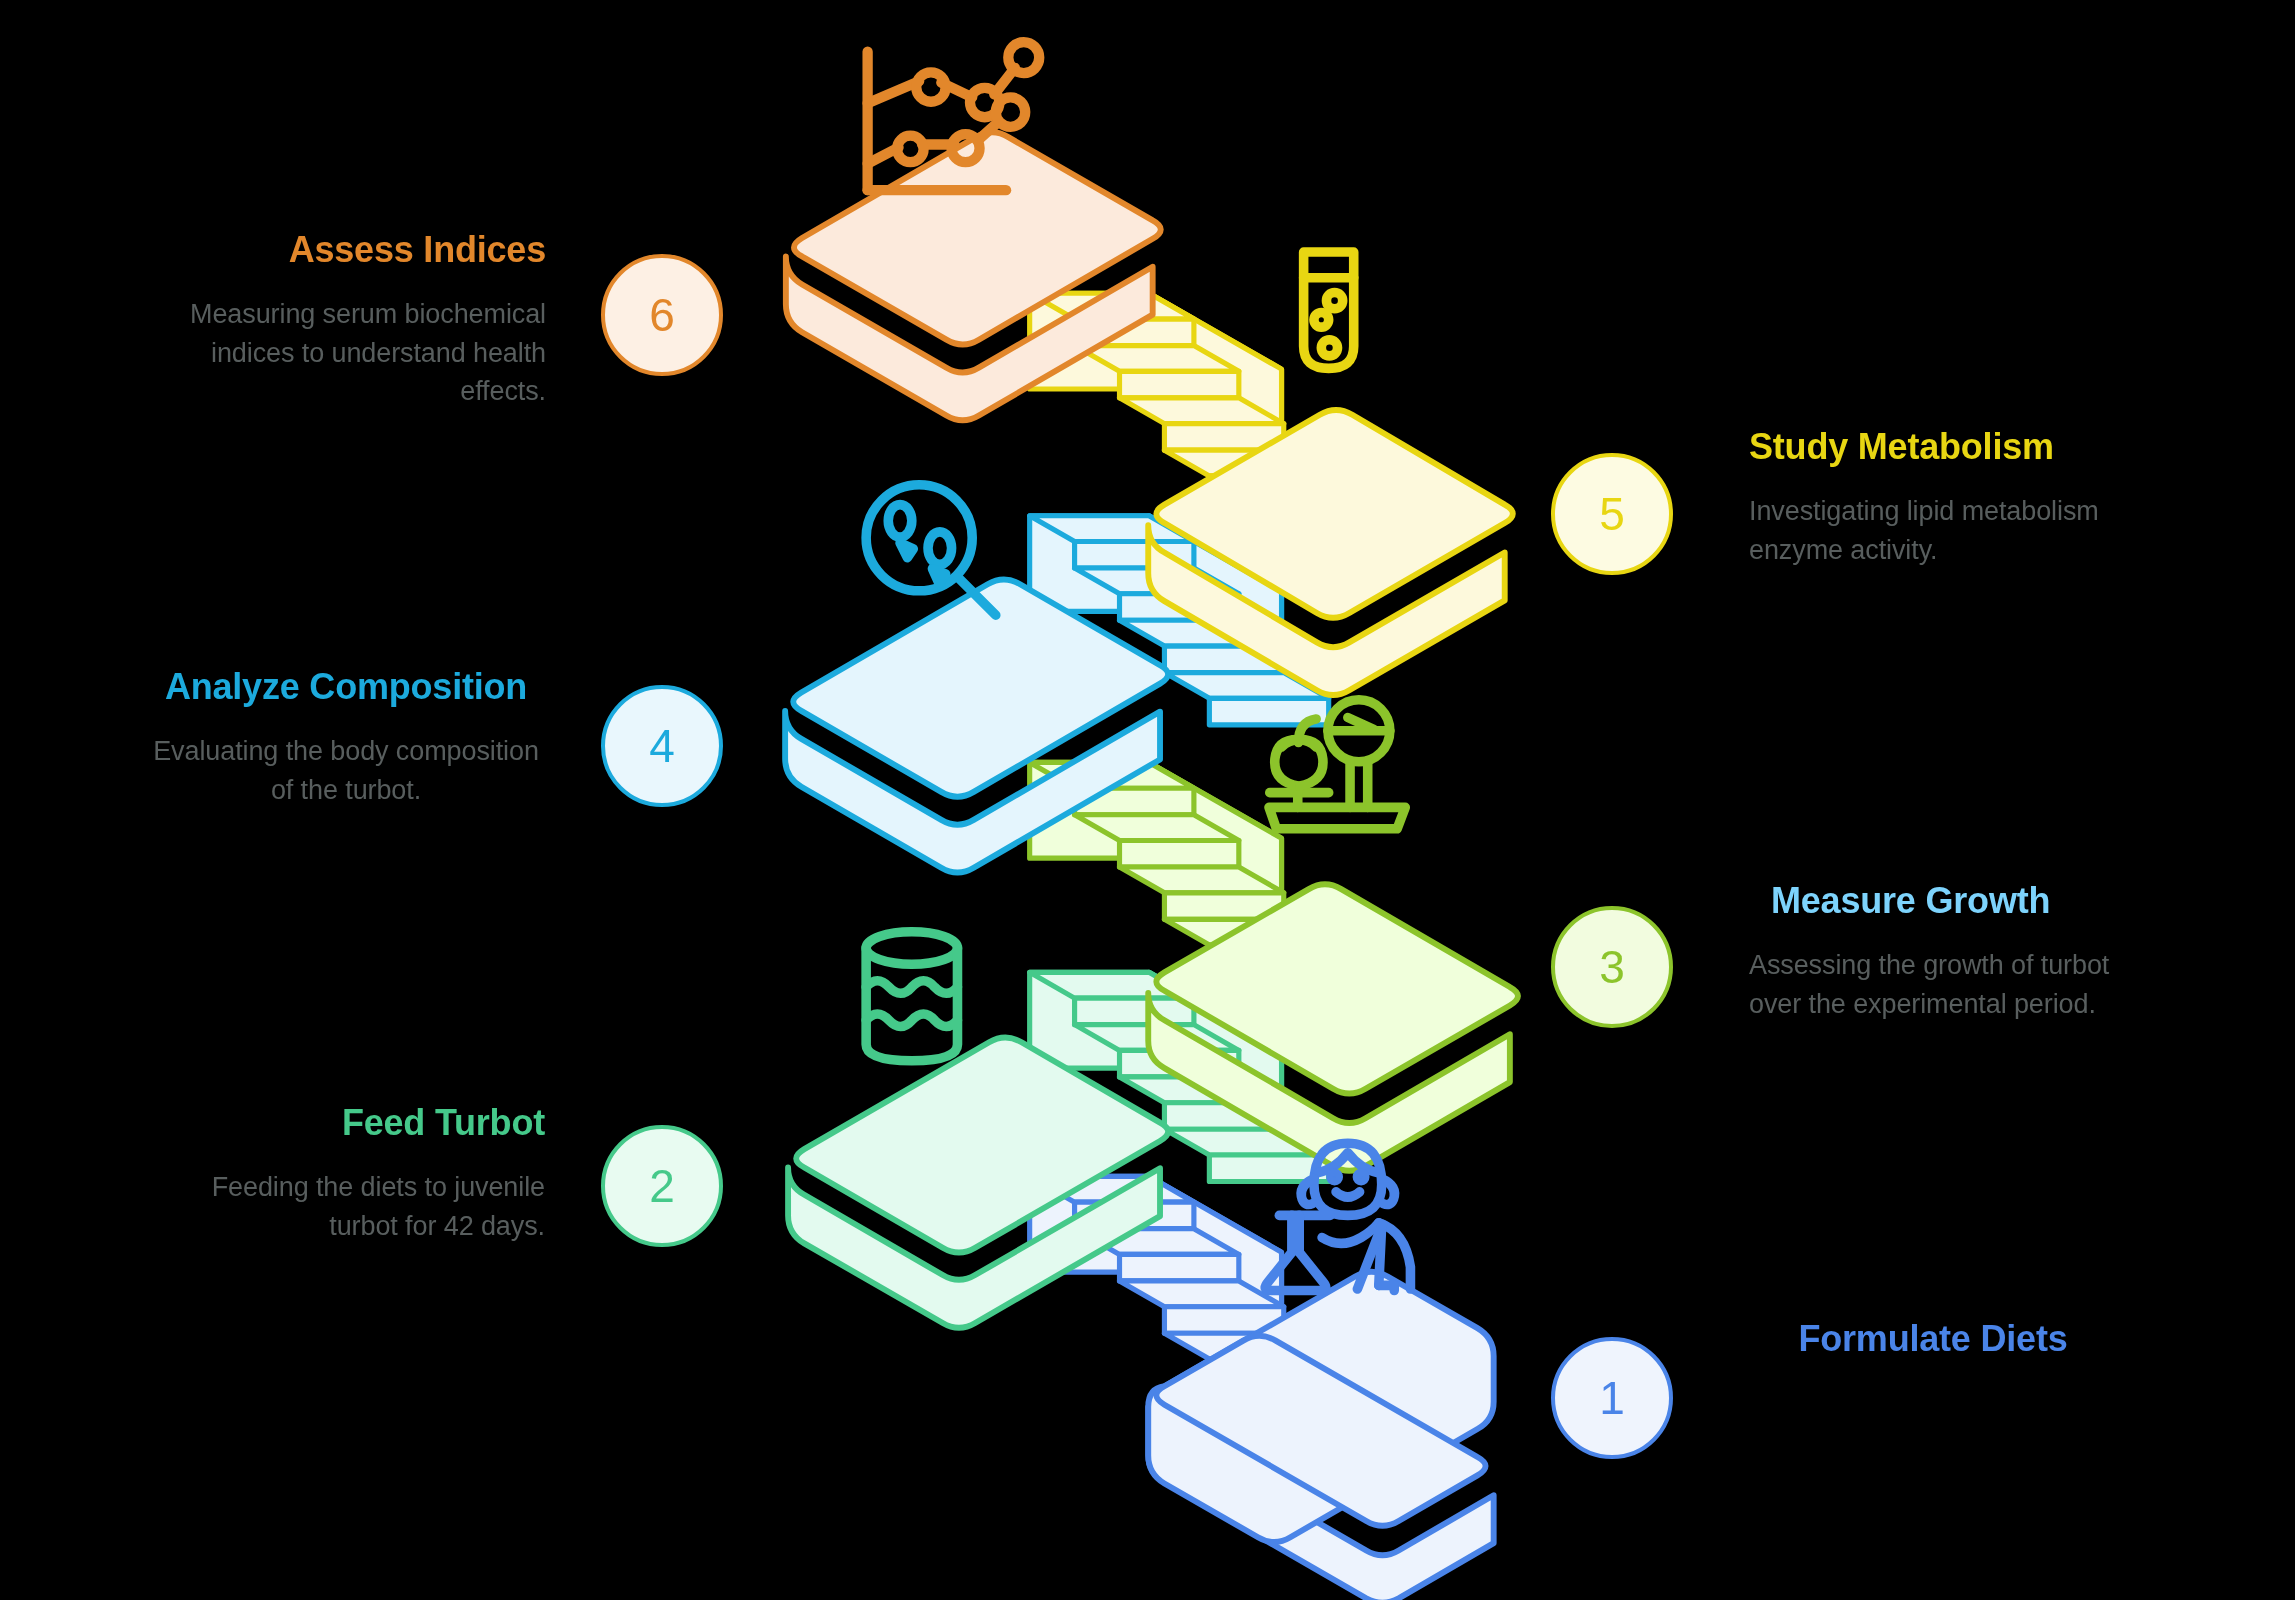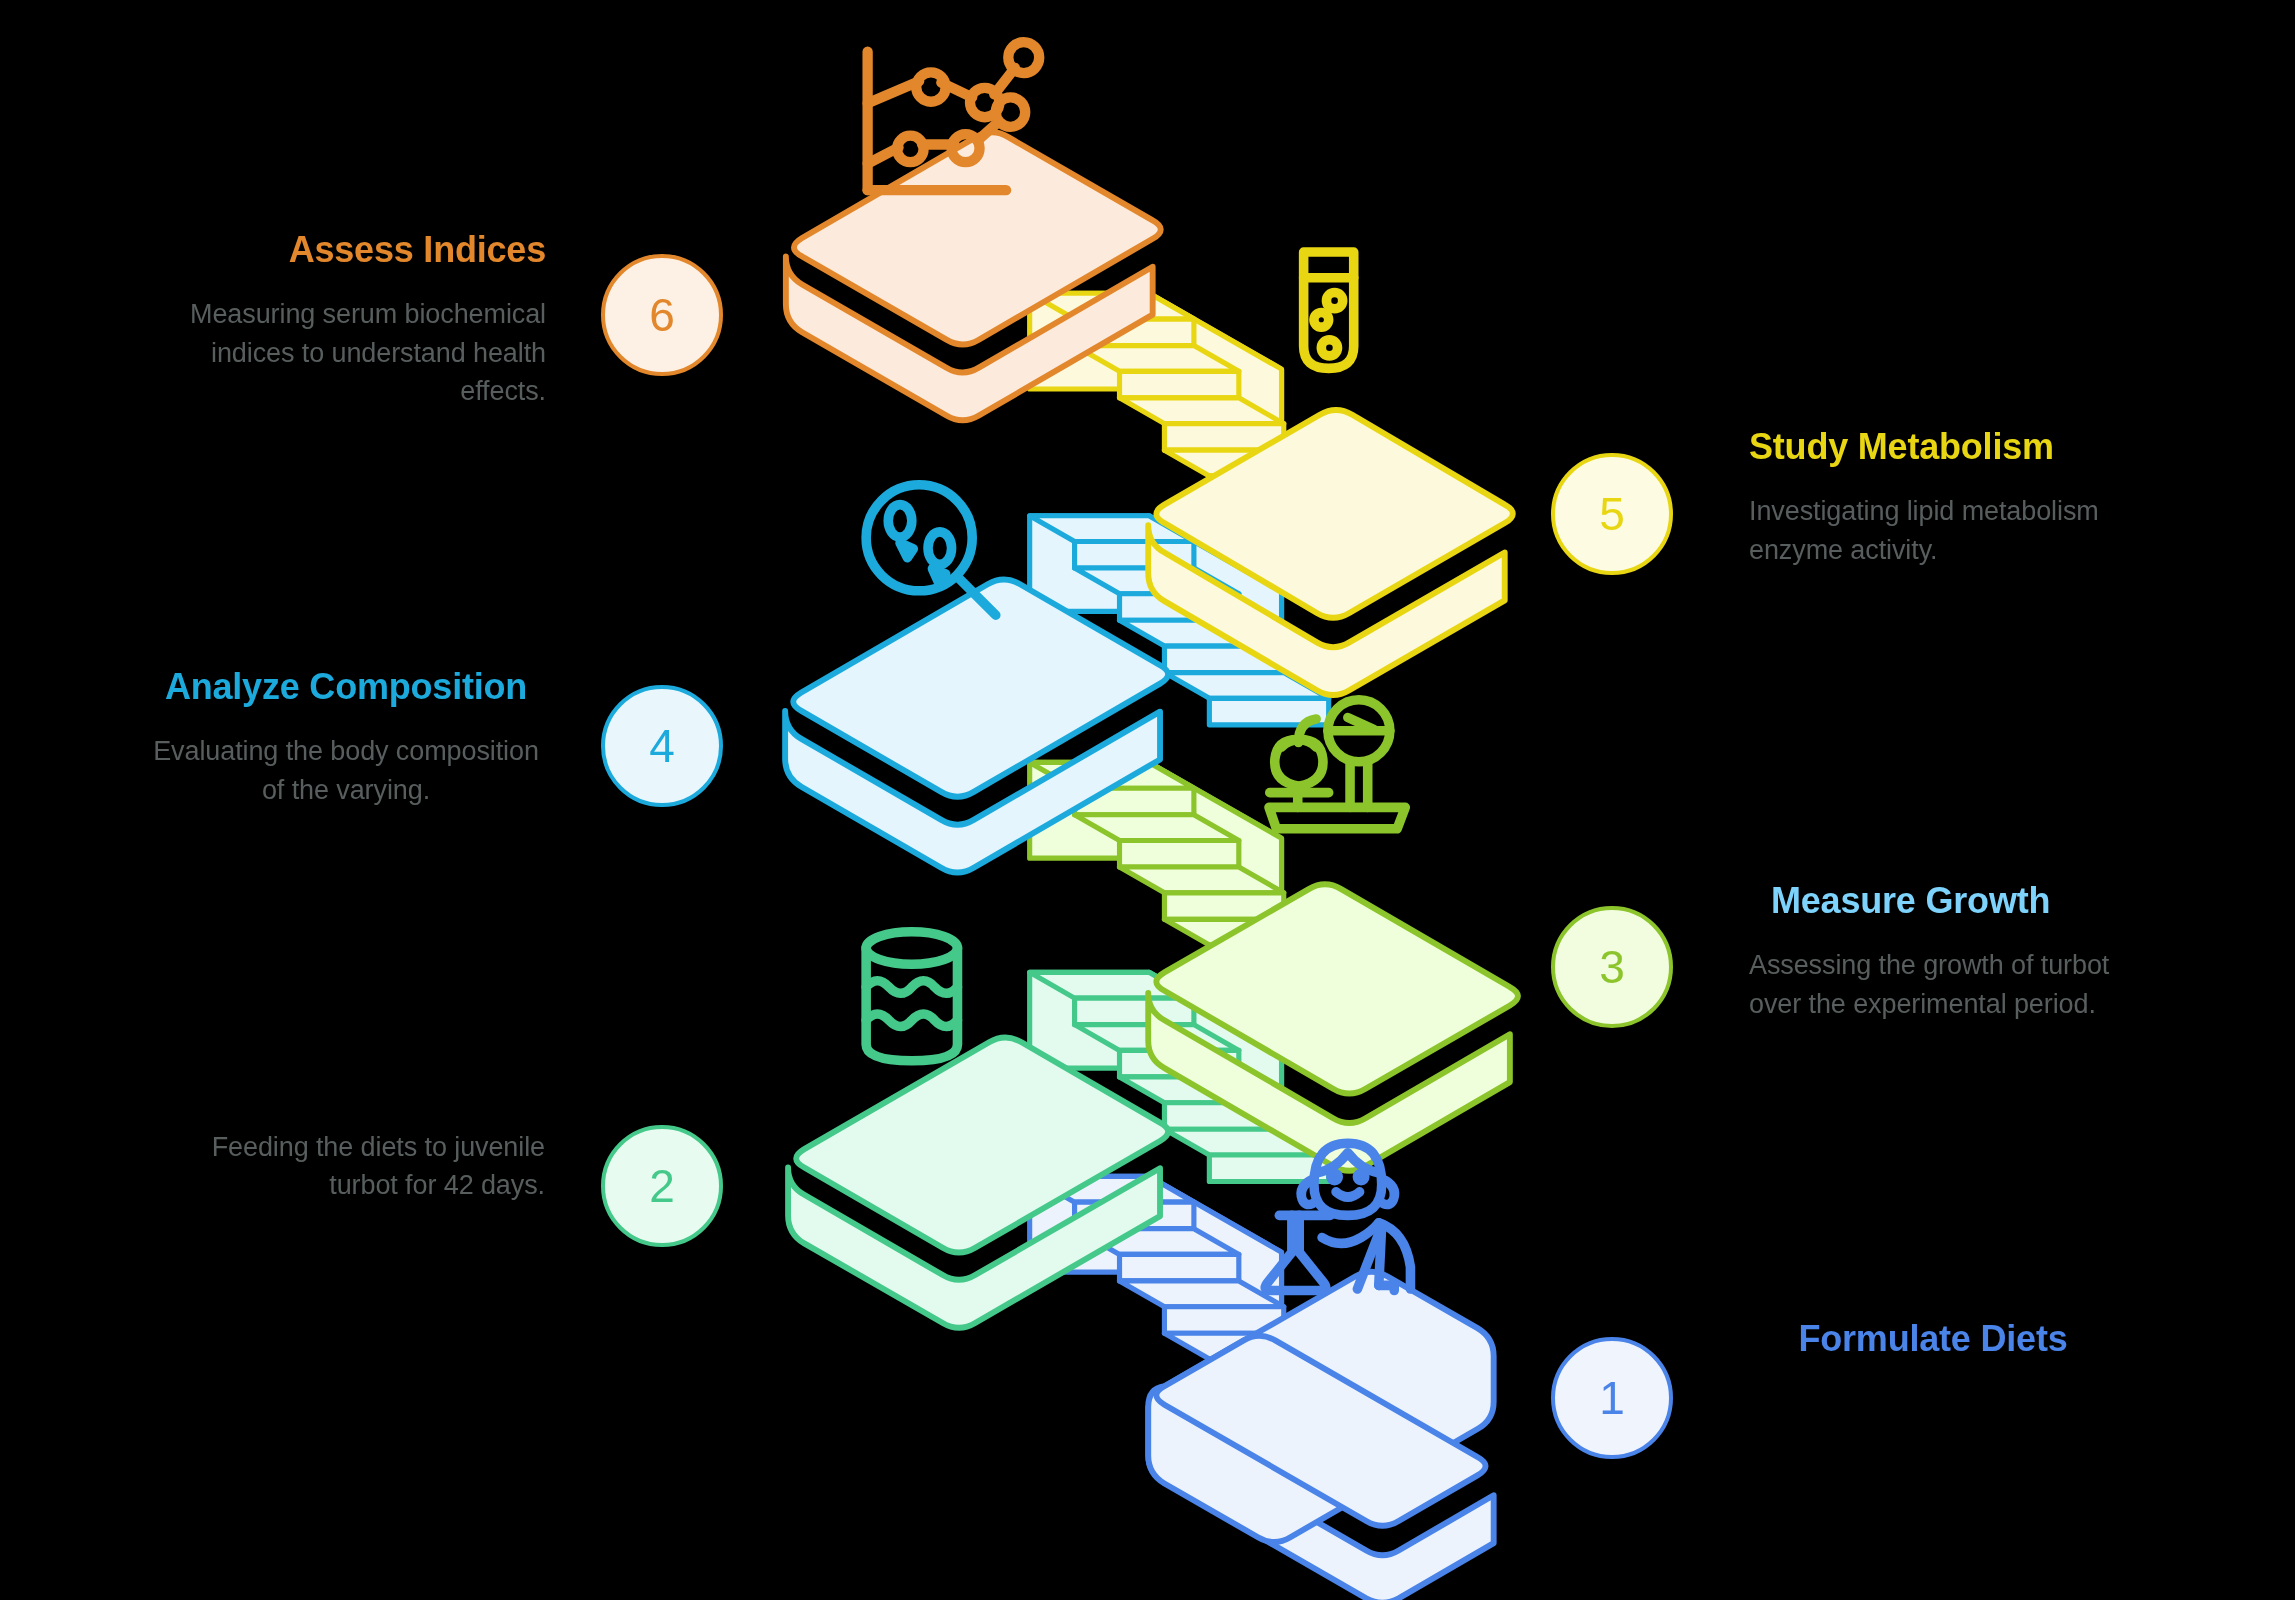--- a/index.html
+++ b/index.html
@@ -244,7 +244,7 @@
   <div class="label-block lb-right" style="left:147px;top:667px;width:398px;text-align:center;">
     <p class="step-title" style="color:#1CAADD;">Analyze Composition</p>
     <div class="gap-6"></div>
-    <p class="step-desc">Evaluating the body composition of the varying.</p>
+    <p class="step-desc">Evaluating the body composition of the turbot.</p>
   </div>
 
   <div class="label-block lb-left" style="left:1749px;top:881px;width:390px;">

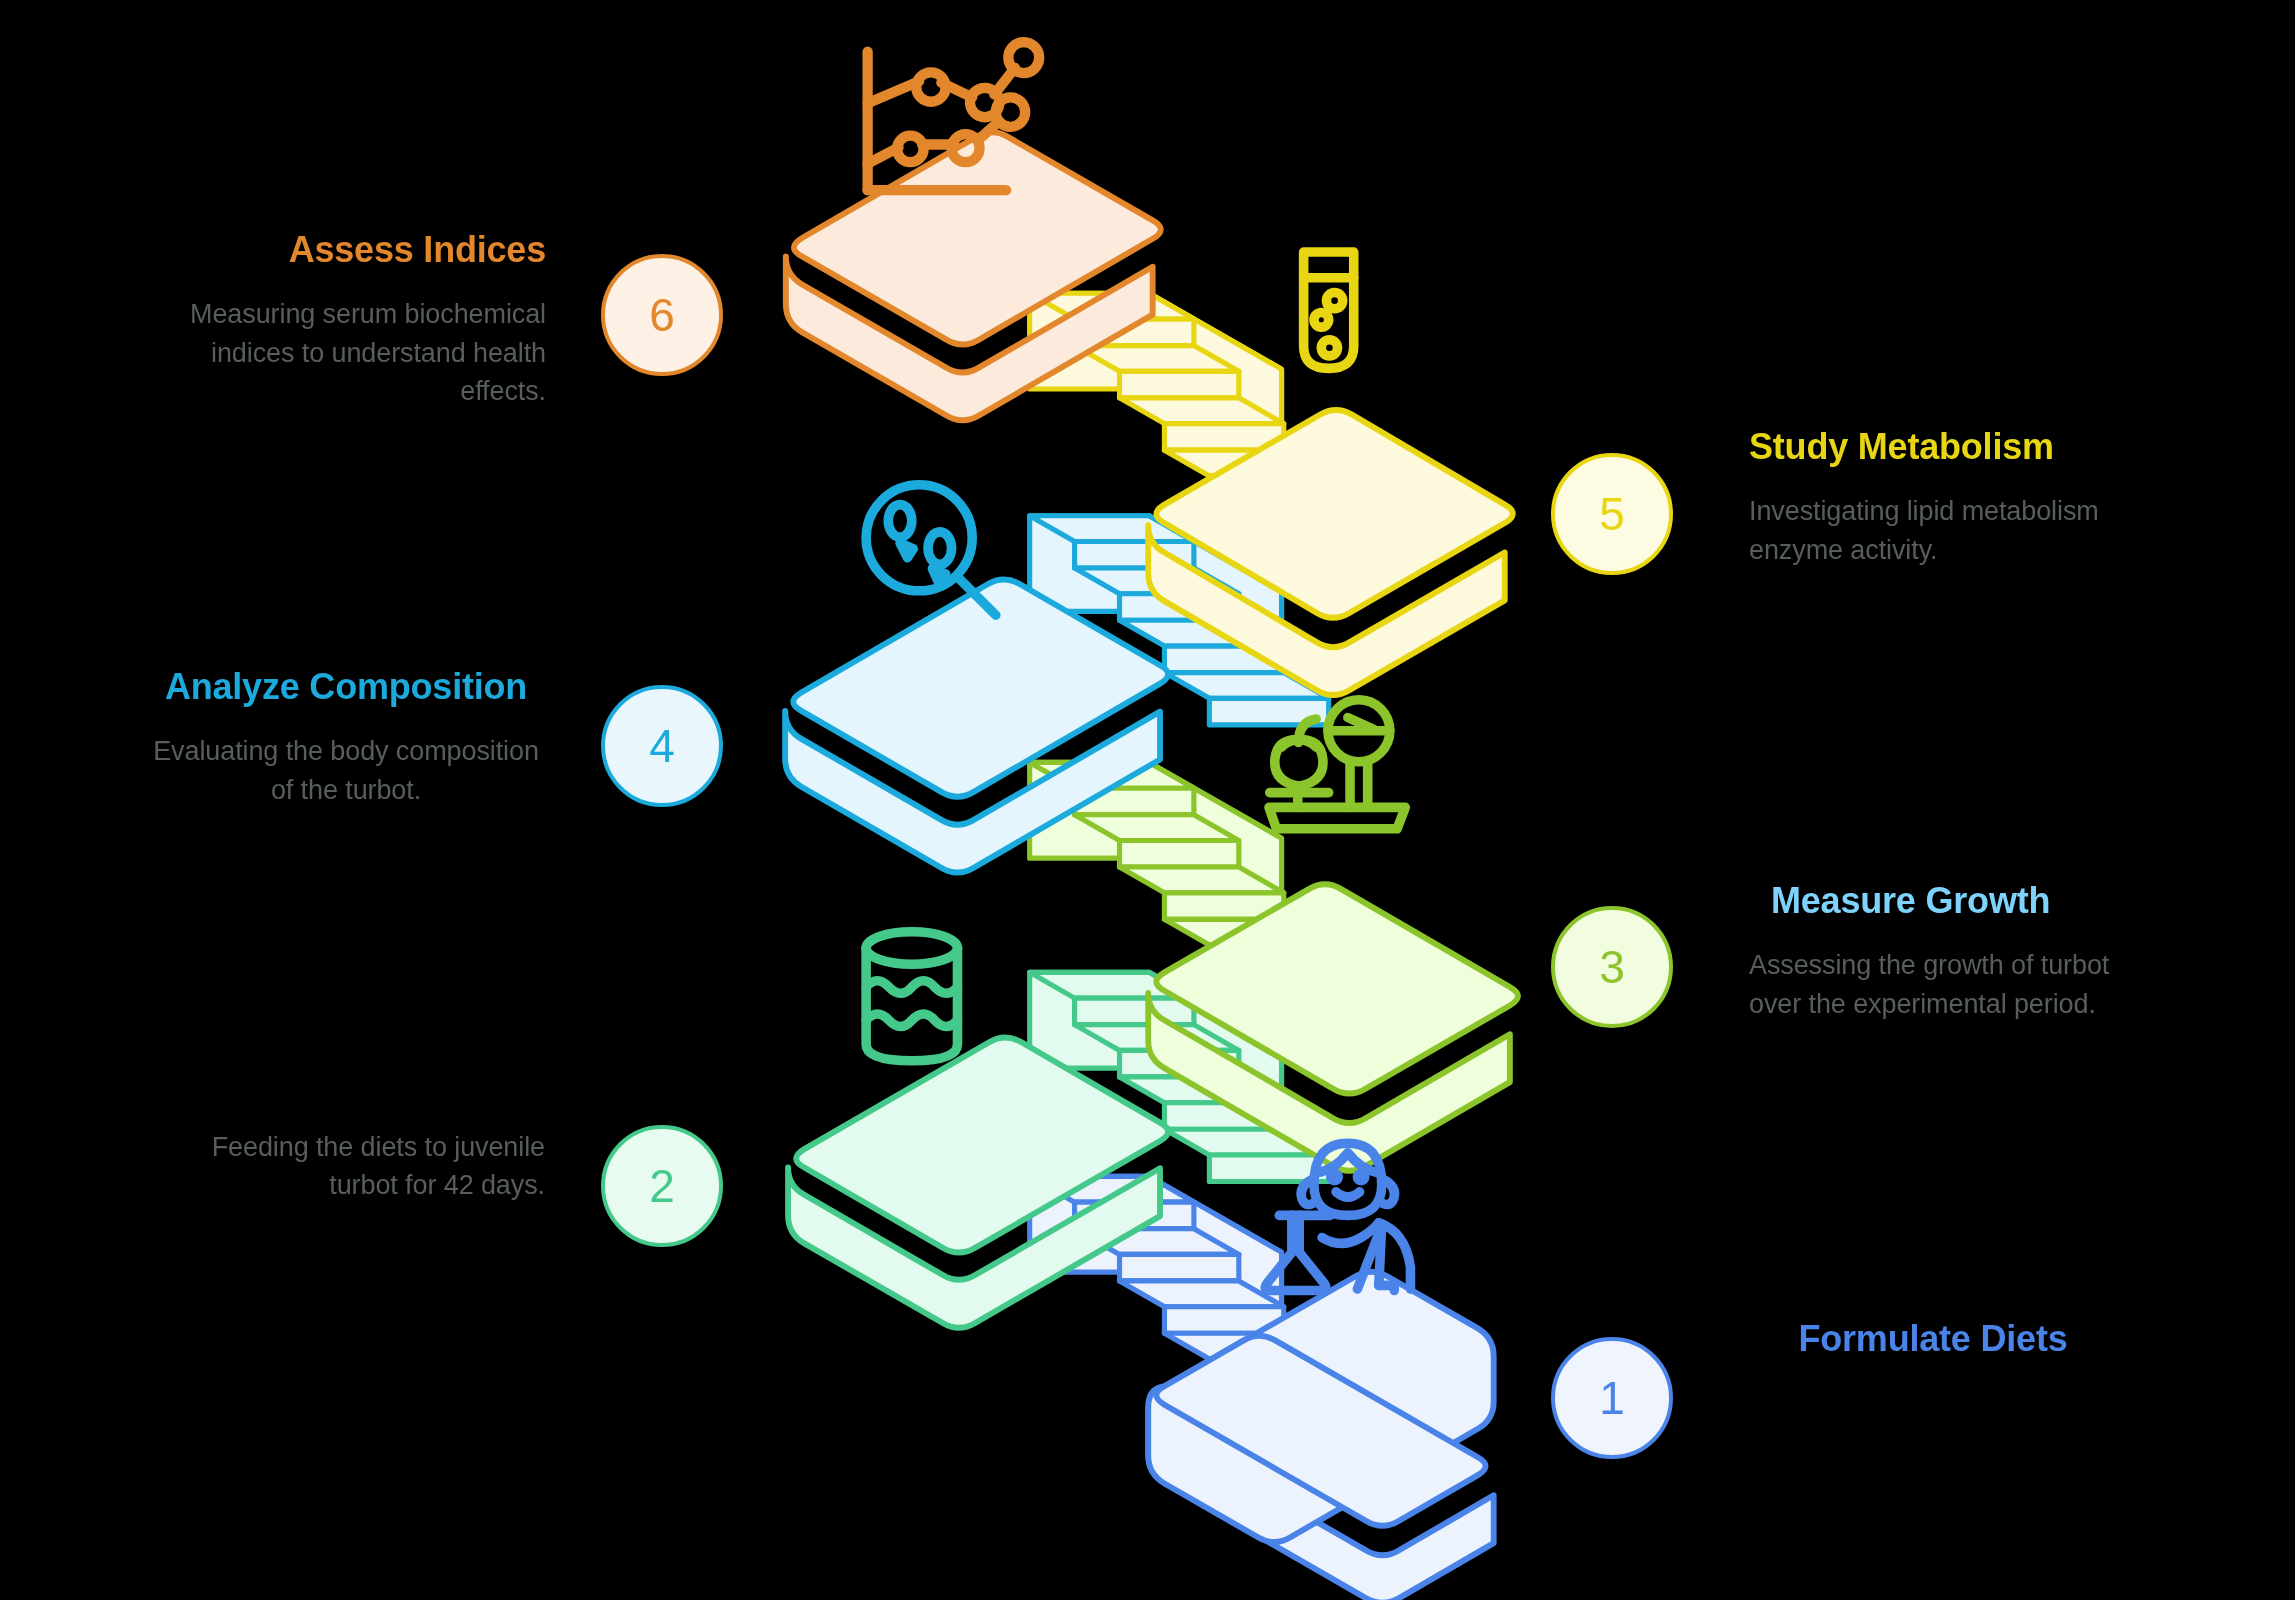--- a/index.html
+++ b/index.html
@@ -254,6 +254,7 @@
   </div>
 
   <div class="label-block lb-right" style="left:177px;top:1103px;width:368px;">
+    <p class="step-title" style="color:#45C98A;">Feed Turbot</p>
     <div class="gap-6"></div>
     <p class="step-desc">Feeding the diets to juvenile turbot for 42 days.</p>
   </div>

